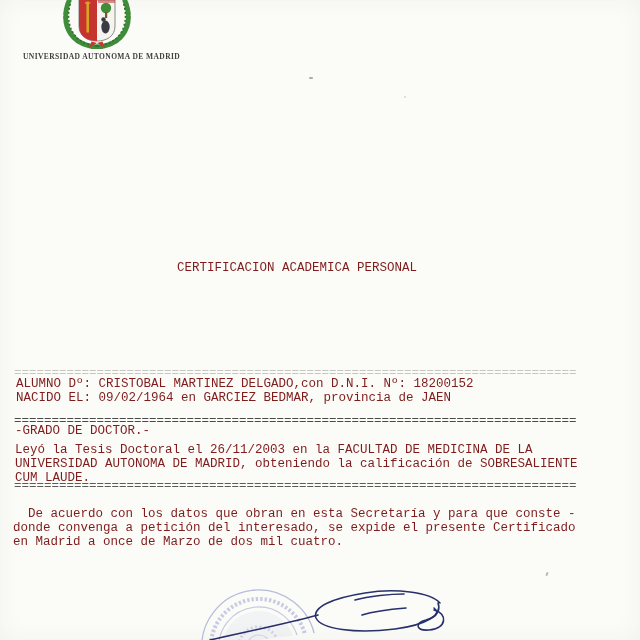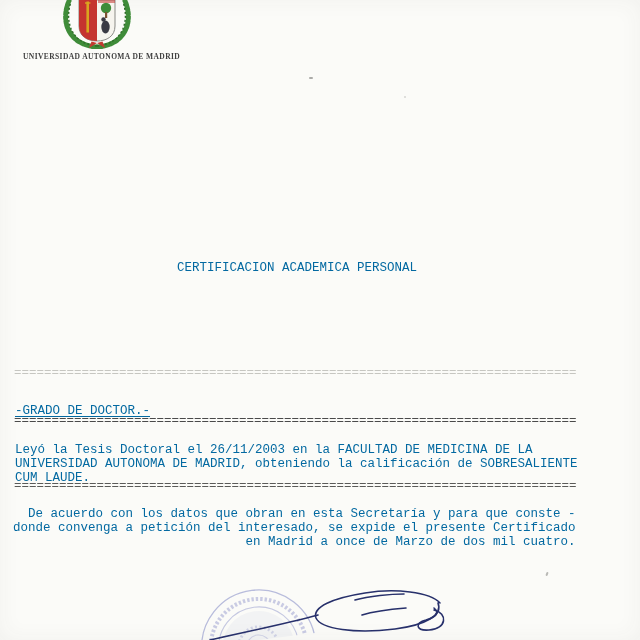--- a/index.html
+++ b/index.html
@@ -17,7 +17,7 @@
     font-family:"Liberation Mono","DejaVu Sans Mono",monospace;
     font-size:12.5px;
     line-height:14px;
-    color:#0369a1;
+    color:#7f1d1d;
     white-space:pre;
     letter-spacing:0;
   }

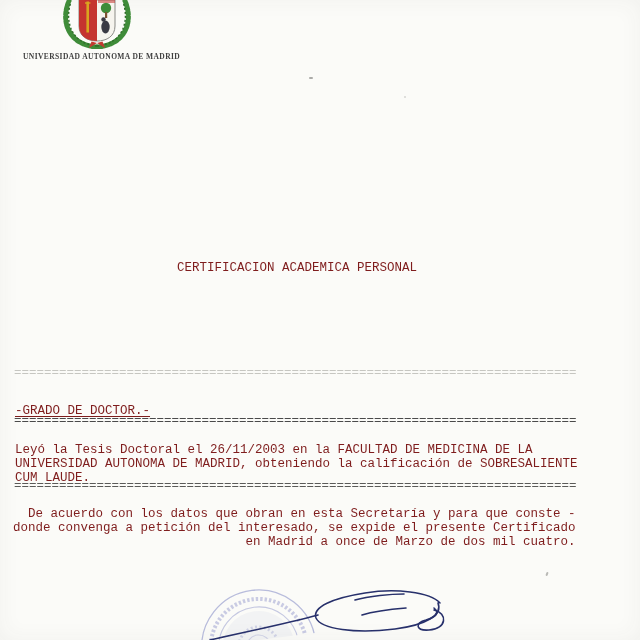--- a/index.html
+++ b/index.html
@@ -84,6 +84,8 @@
 
   <div class="mono divider-faint">===========================================================================</div>
 
+  <div class="mono student">ALUMNO Dº: CRISTOBAL MARTINEZ DELGADO,con D.N.I. Nº: 18200152
+NACIDO EL: 09/02/1964 en GARCIEZ BEDMAR, provincia de JAEN</div>
 
   <div class="mono divider-1">===========================================================================</div>
 

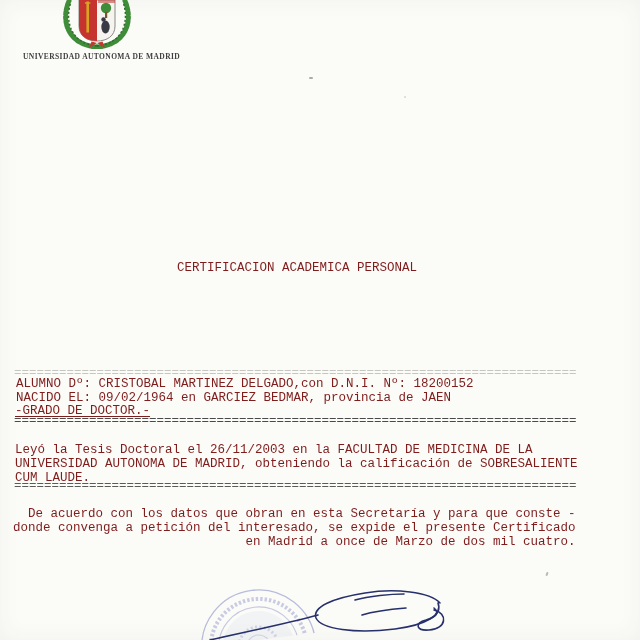--- a/index.html
+++ b/index.html
@@ -36,7 +36,7 @@
   .divider-faint{left:14px;top:366px;color:#c6c6c1;}
   .student{left:16px;top:377px;}
   .divider-1{left:14px;top:414px;color:#4a4a4a;}
-  .degree-heading{left:15px;top:404px;text-decoration:underline;text-underline-offset:2px;}
+  .degree-heading{left:15px;top:424px;text-underline-offset:2px;}
   .degree-text{left:15px;top:443px;}
   .divider-2{left:14px;top:479px;color:#5a5a58;}
   .closing{left:13px;top:507px;text-align:right;}

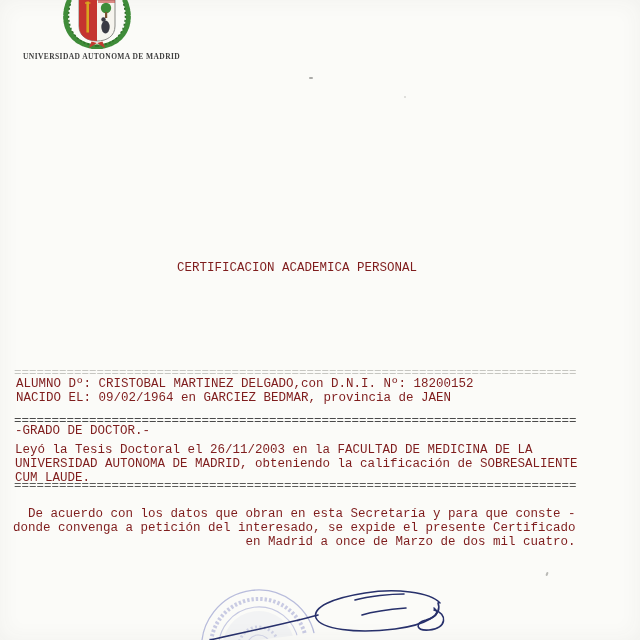--- a/index.html
+++ b/index.html
@@ -39,7 +39,7 @@
   .degree-heading{left:15px;top:424px;text-underline-offset:2px;}
   .degree-text{left:15px;top:443px;}
   .divider-2{left:14px;top:479px;color:#5a5a58;}
-  .closing{left:13px;top:507px;text-align:right;}
+  .closing{left:13px;top:507px;}
   .sig-title{left:305px;top:568px;}
   .crest{position:absolute;left:56px;top:0;width:82px;height:49px;}
   .stamp{position:absolute;left:190px;top:577px;width:132px;height:63px;transform:rotate(-7deg);}

